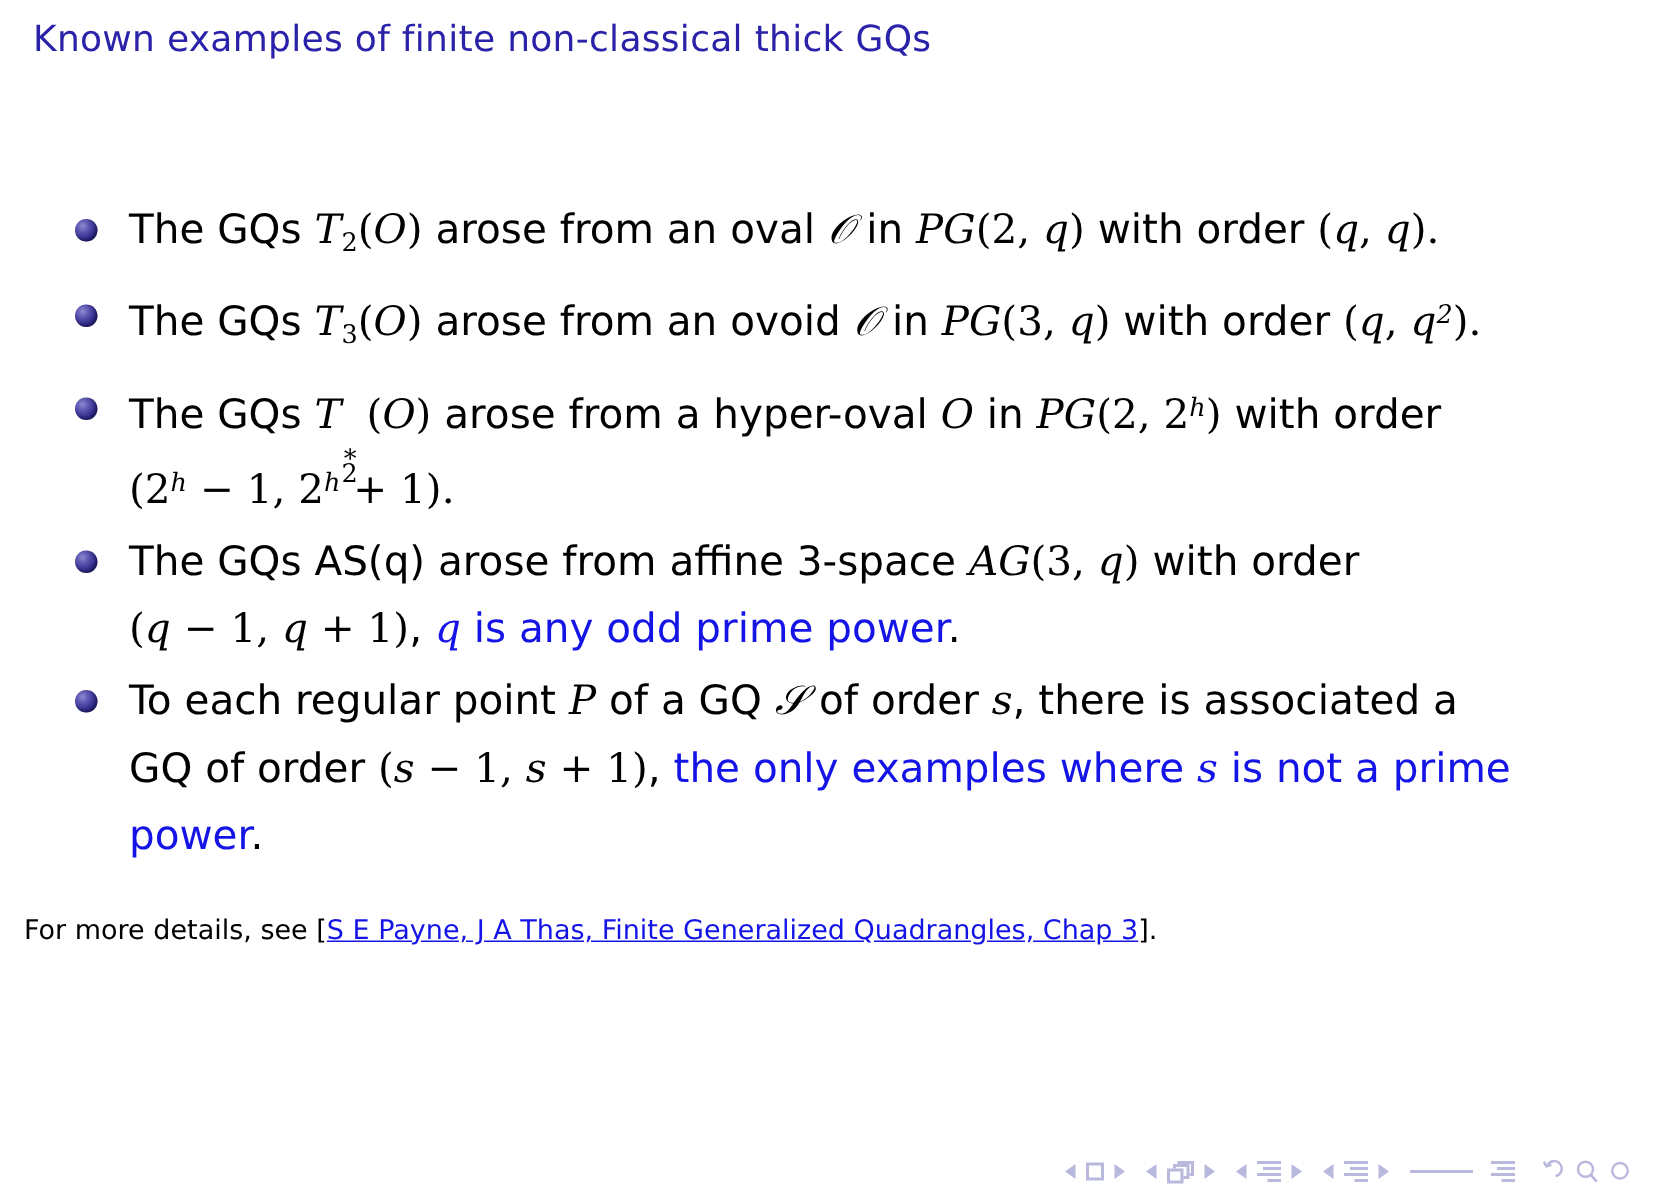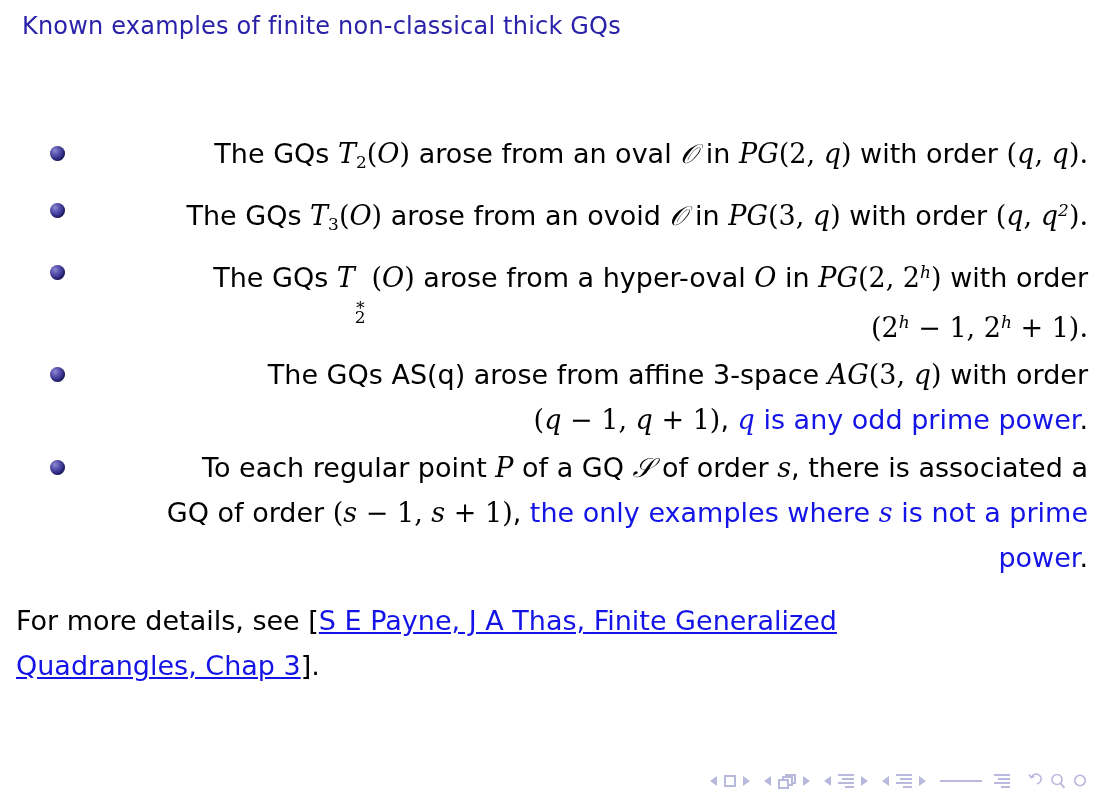--- a/index.html
+++ b/index.html
@@ -42,7 +42,6 @@
     margin-bottom: 3px;
     font-size: 27px;
     line-height: 45px;
-    text-align: right;
   }
   .bullet-marker {
     position: absolute;

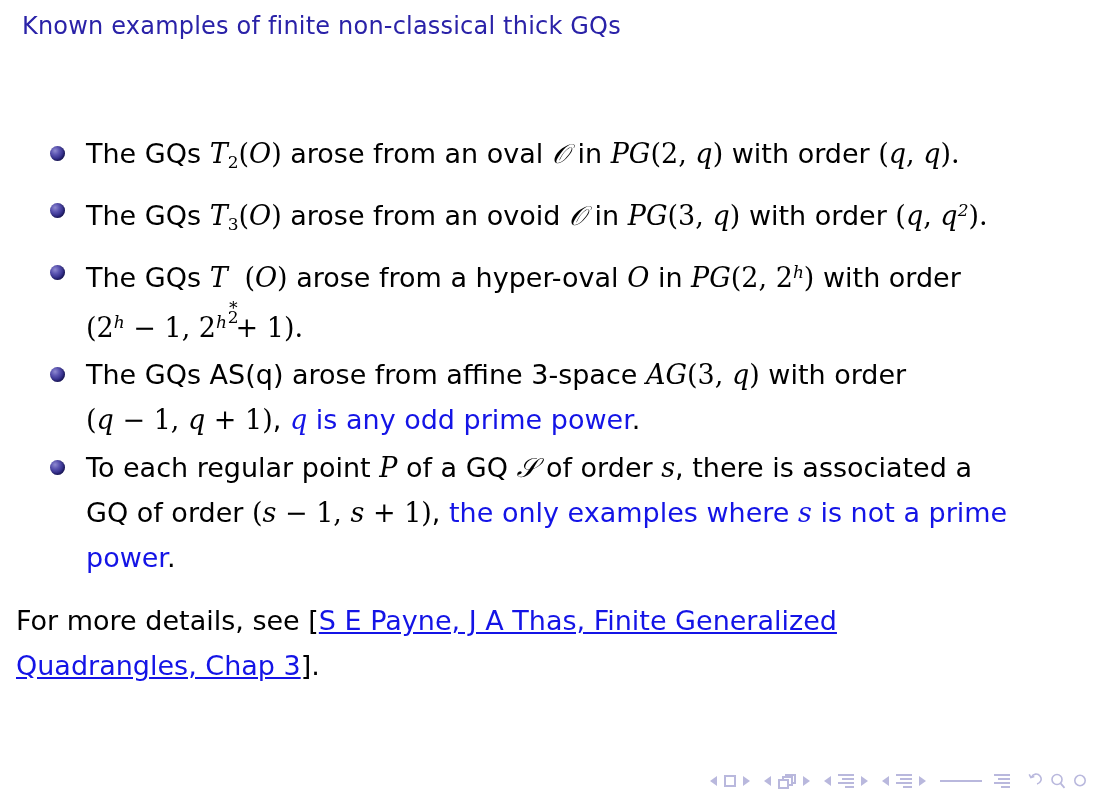--- a/index.html
+++ b/index.html
@@ -105,7 +105,7 @@
     left: 16px;
     top: 598px;
     width: 1000px;
-    font-size: 27px;
+    font-size: 18px;
     line-height: 45px;
   }
   .link {

